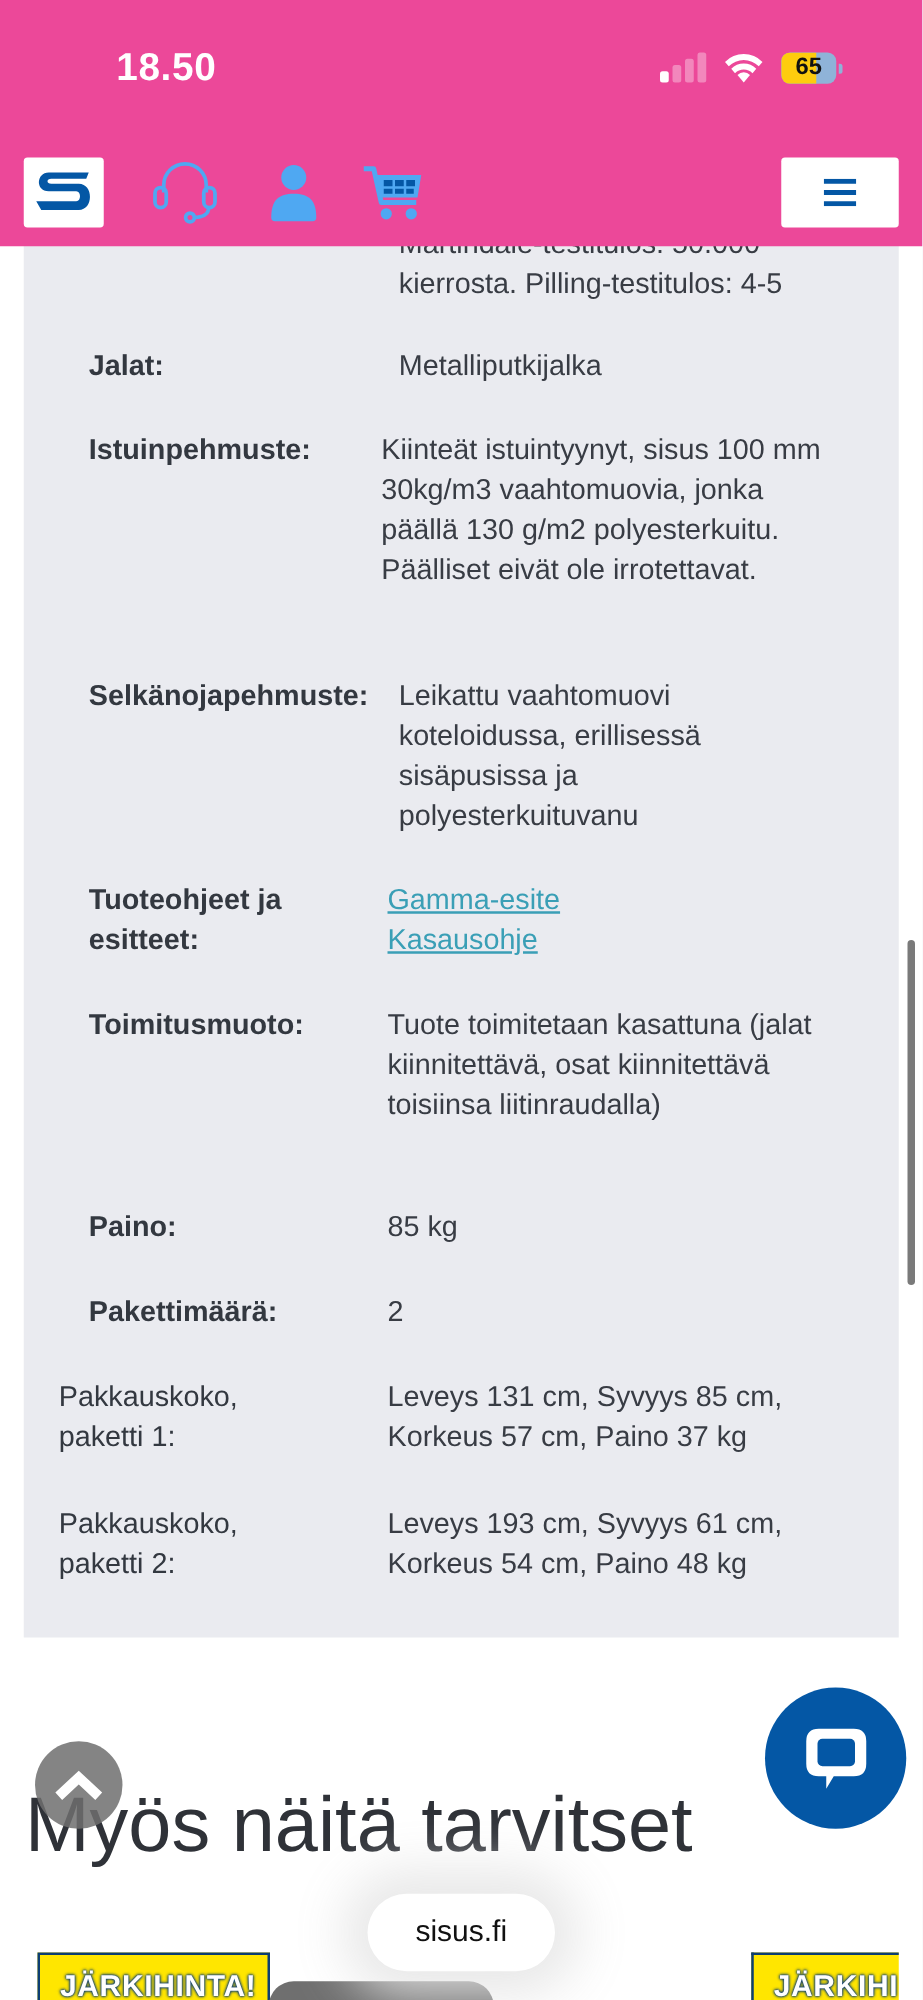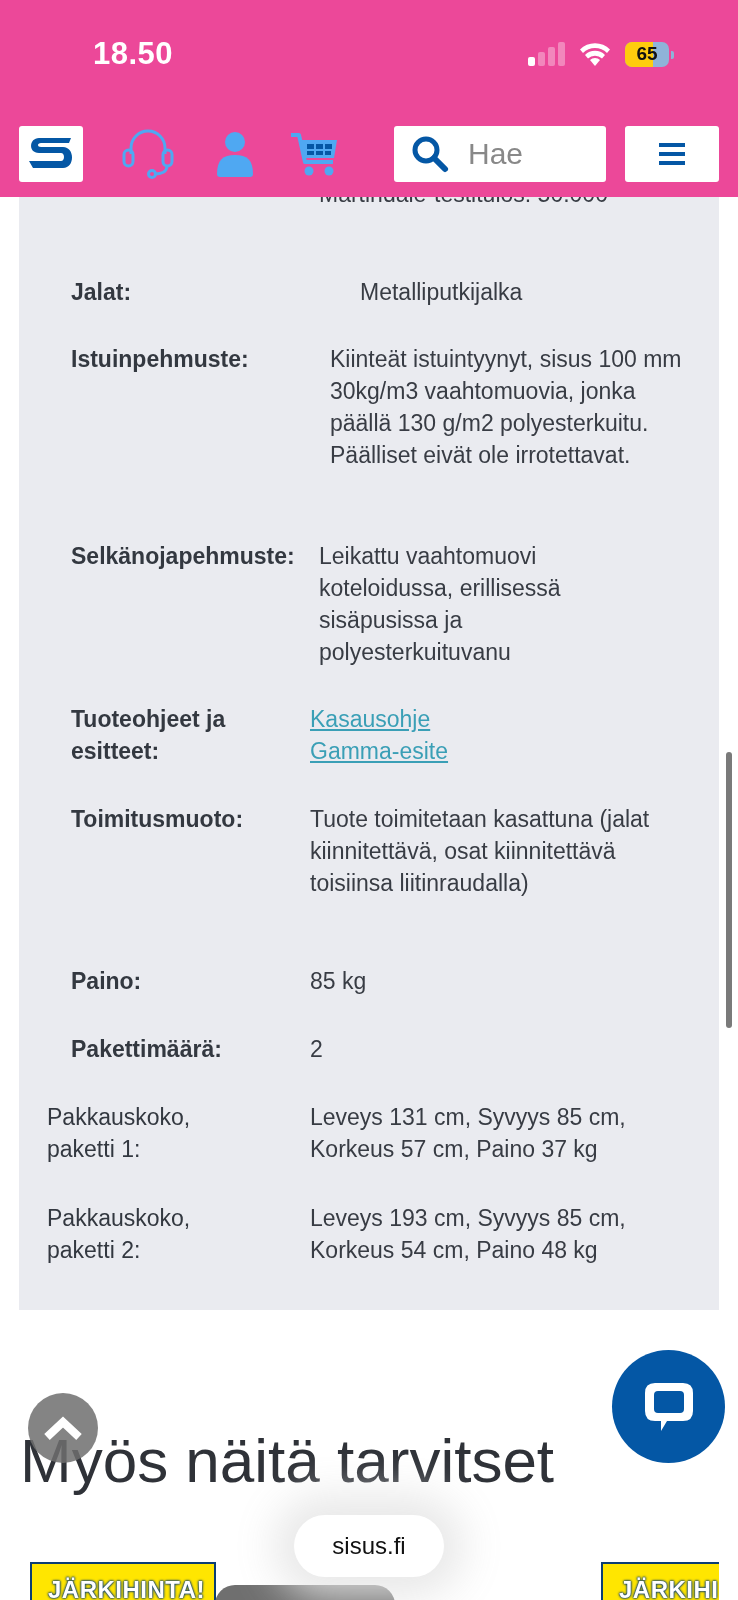--- a/index.html
+++ b/index.html
@@ -105,13 +105,6 @@
         <circle cx="40" cy="41" r="4.5" fill="#4fa8f2"></circle>
       </svg>
     </div>
-    <div class="search-box">
-      <svg class="search-icon" viewBox="0 0 40 40">
-        <circle cx="16" cy="16" r="11" fill="none" stroke="#0457a5" stroke-width="5"></circle>
-        <path d="M24 24 L35 35" stroke="#0457a5" stroke-width="6" stroke-linecap="round"></path>
-      </svg>
-      <input type="text" placeholder="Hae" style="">
-    </div>
     <div class="menu-btn">
       <svg width="26" height="22" viewBox="0 0 26 22">
         <rect x="0" y="0" width="26" height="4" fill="#0457a5"></rect>

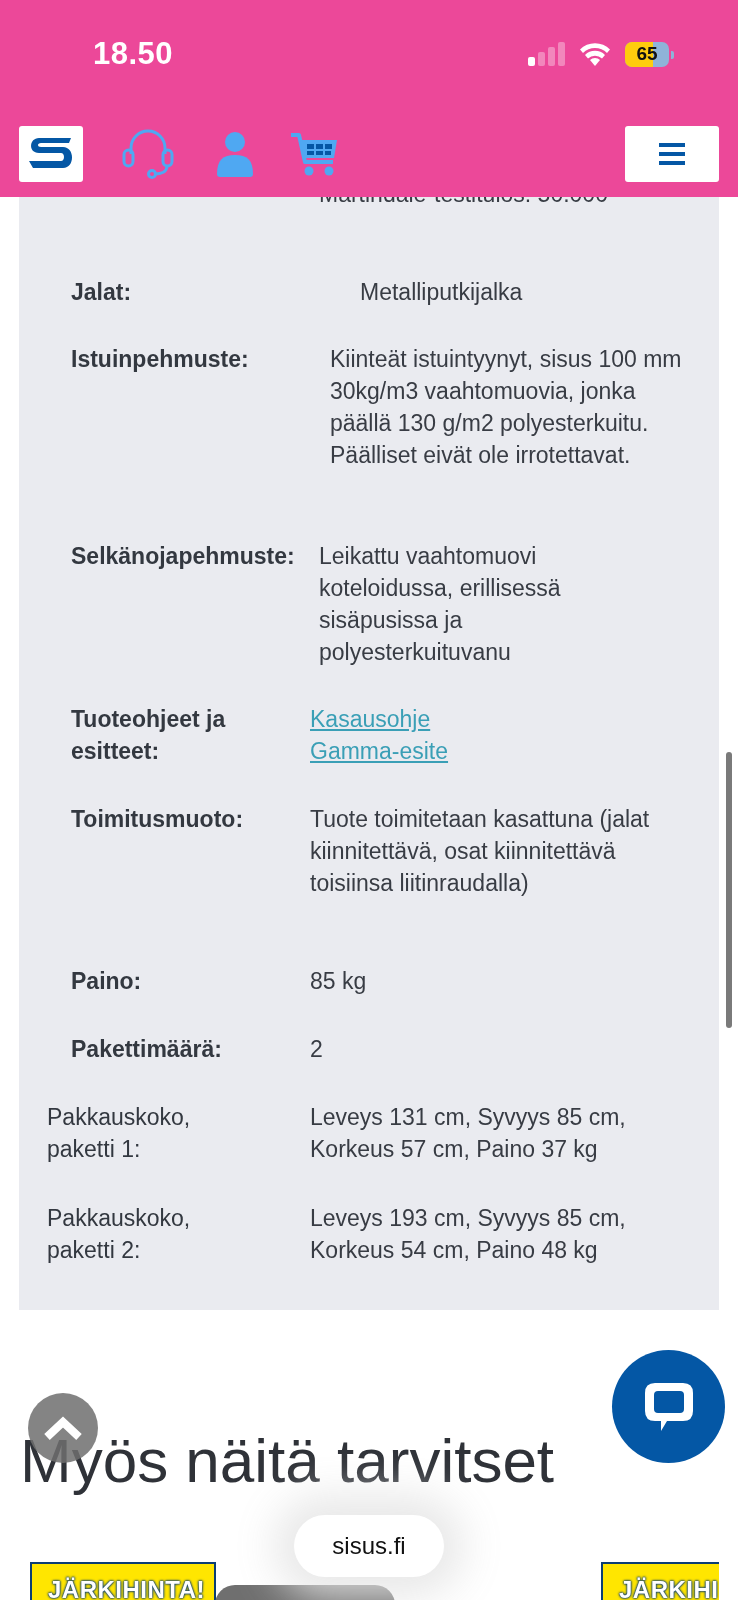--- a/index.html
+++ b/index.html
@@ -119,6 +119,7 @@
   <div class="spec-row" style="top:28px;">
     <div class="spec-value" style="left:300px;">
       <div>Martindale-testitulos: 50.000</div>
+      <div>kierrosta. Pilling-testitulos: 4-5</div>
     </div>
   </div>
 

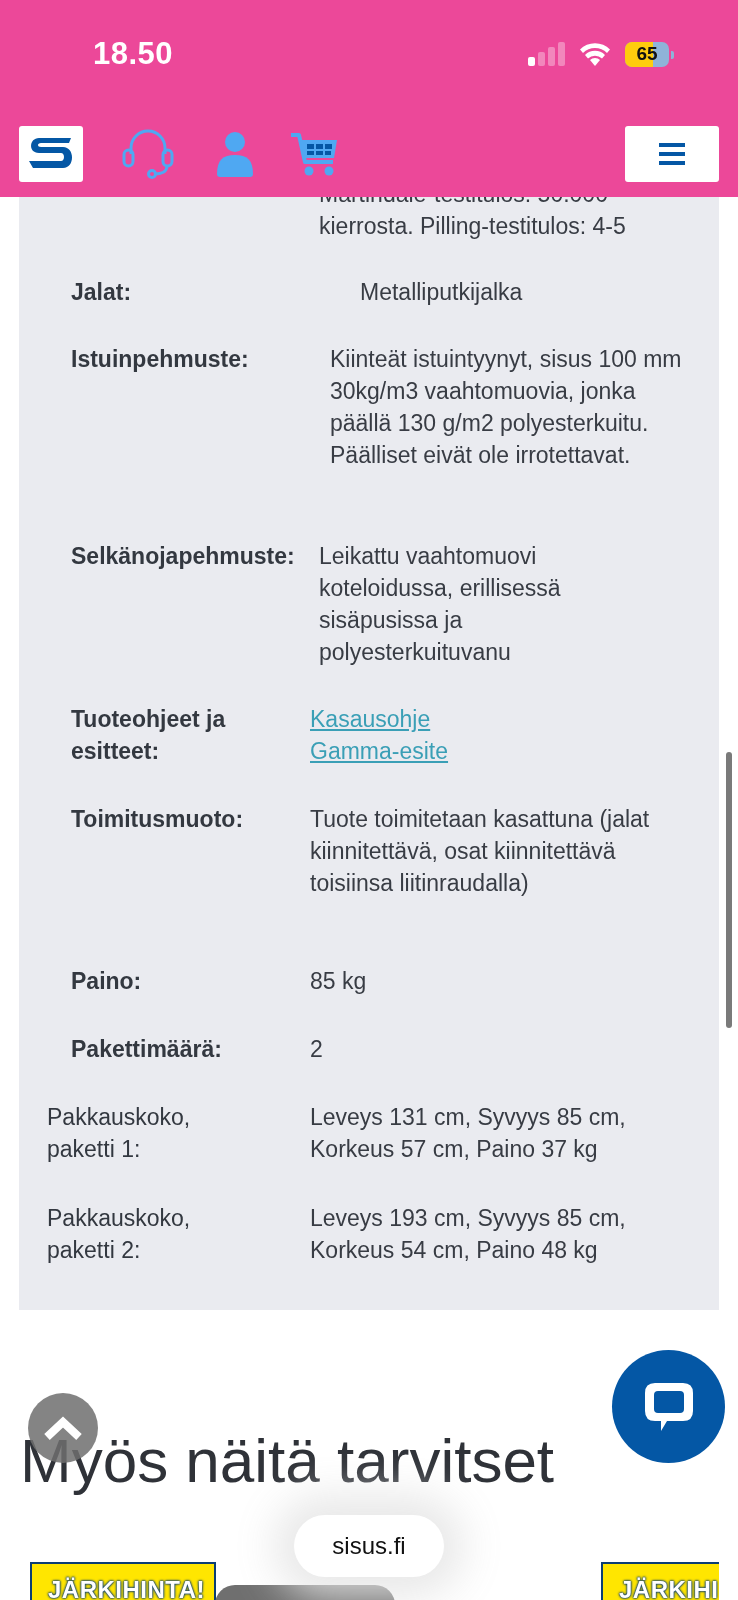--- a/index.html
+++ b/index.html
@@ -125,7 +125,7 @@
 
   <div class="spec-row" style="top:126px;">
     <div class="spec-label bold">Jalat:</div>
-    <div class="spec-value" style="left:300px;width:360px;margin-left:41px;">Metalliputkijalka</div>
+    <div class="spec-value" style="left:300px;width:360px;">Metalliputkijalka</div>
   </div>
 
   <div class="spec-row" style="top:193px;">

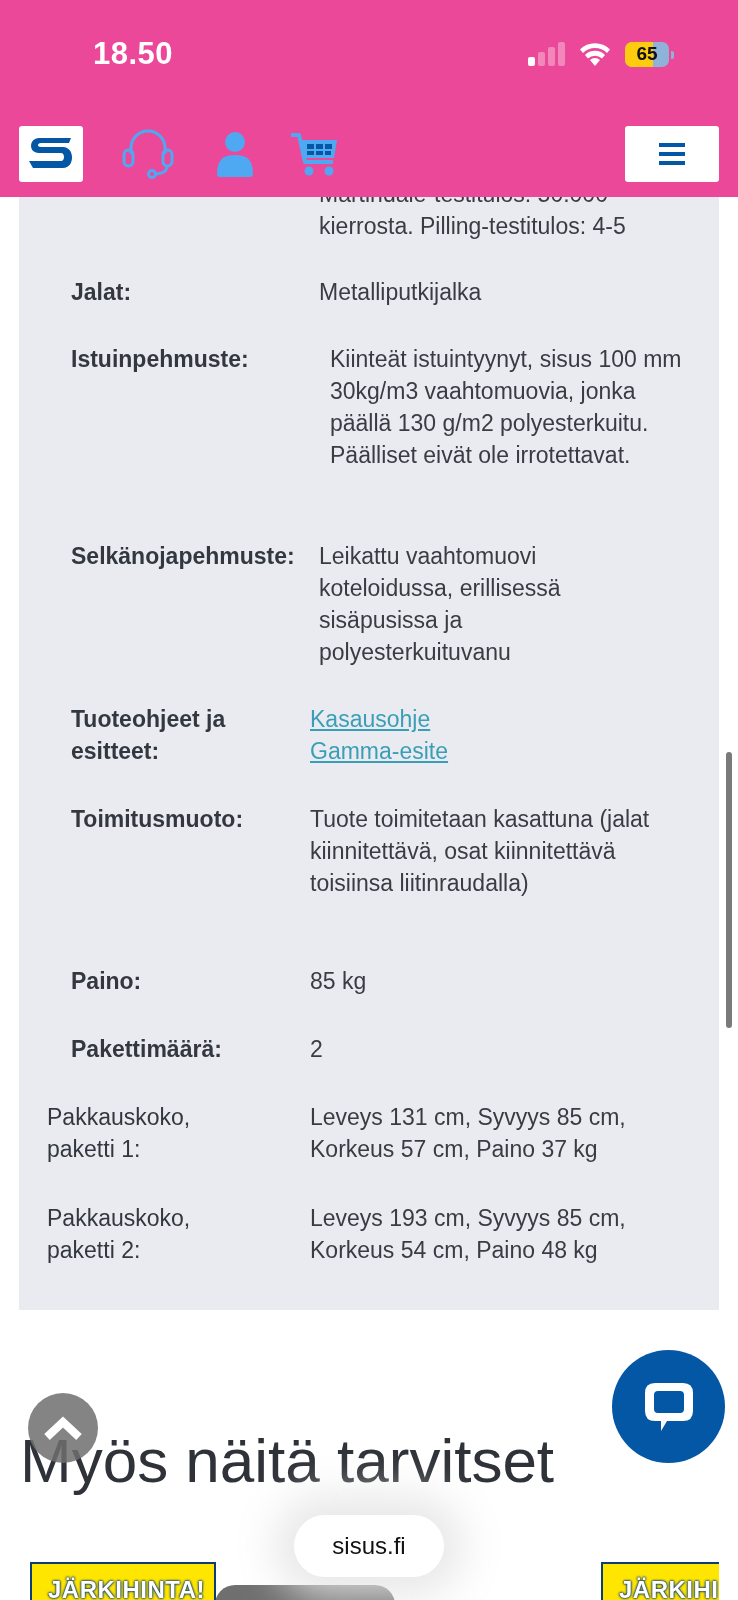--- a/index.html
+++ b/index.html
@@ -130,7 +130,7 @@
 
   <div class="spec-row" style="top:193px;">
     <div class="spec-label bold">Istuinpehmuste:</div>
-    <div class="spec-value" style="left:311px;width:360px;">Kiinteät istuintyynyt, sisus 100 mm 30kg/m3 vaahtomuovia, jonka päällä 130 g/m2 polyesterkuitu. Päälliset eivät ole irrotettavat.</div>
+    <div class="spec-value" style="left:286px;width:360px;">Kiinteät istuintyynyt, sisus 100 mm 30kg/m3 vaahtomuovia, jonka päällä 130 g/m2 polyesterkuitu. Päälliset eivät ole irrotettavat.</div>
   </div>
 
   <div class="spec-row" style="top:390px;">

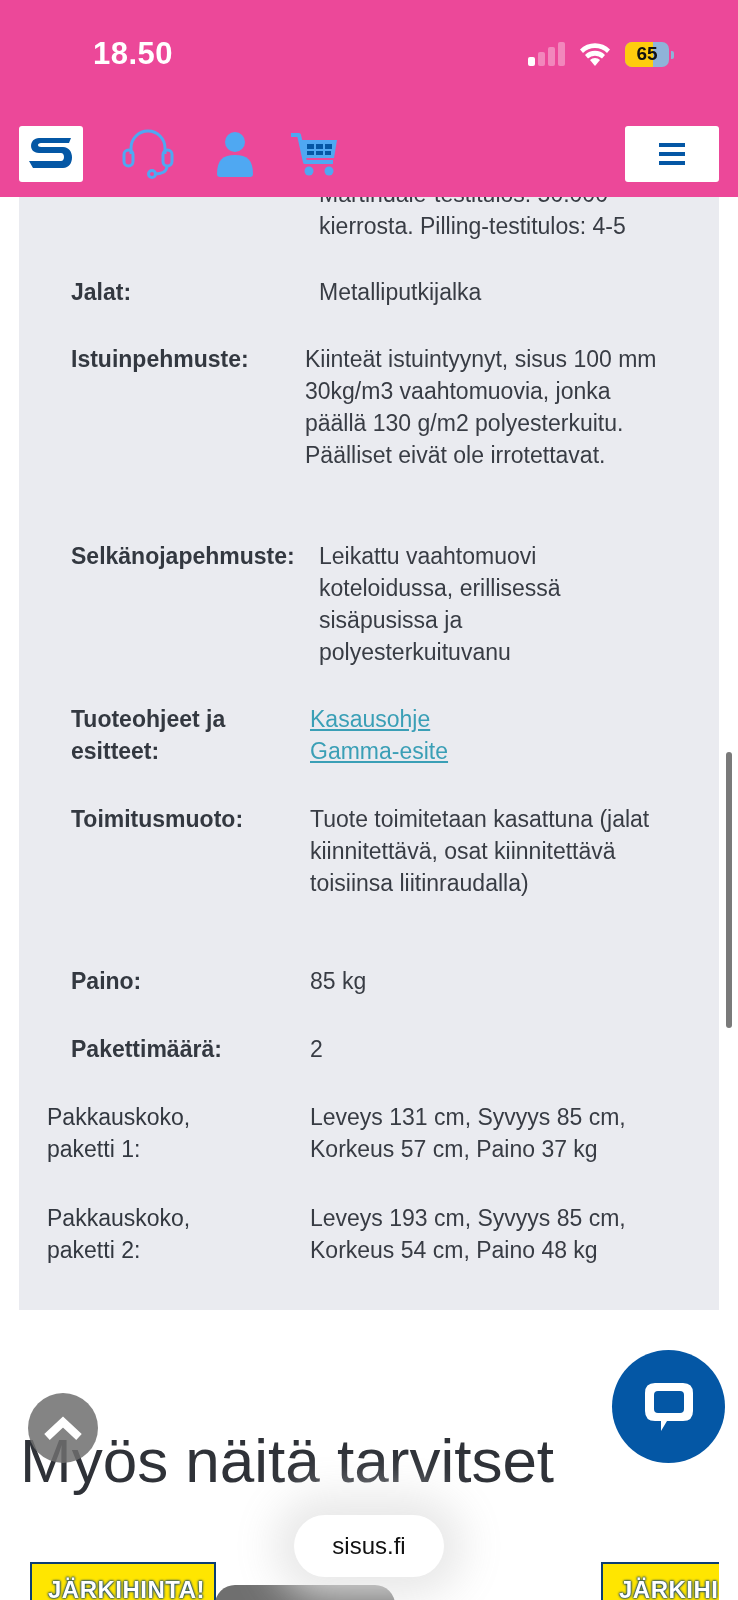--- a/index.html
+++ b/index.html
@@ -141,8 +141,8 @@
   <div class="spec-row" style="top:553px;">
     <div class="spec-label bold" style="width:220px;">Tuoteohjeet ja esitteet:</div>
     <div class="spec-value" style="left:291px;width:360px;">
+      <a href="#">Gamma-esite</a>
       <a href="#">Kasausohje</a>
-      <a href="#">Gamma-esite</a>
     </div>
   </div>
 

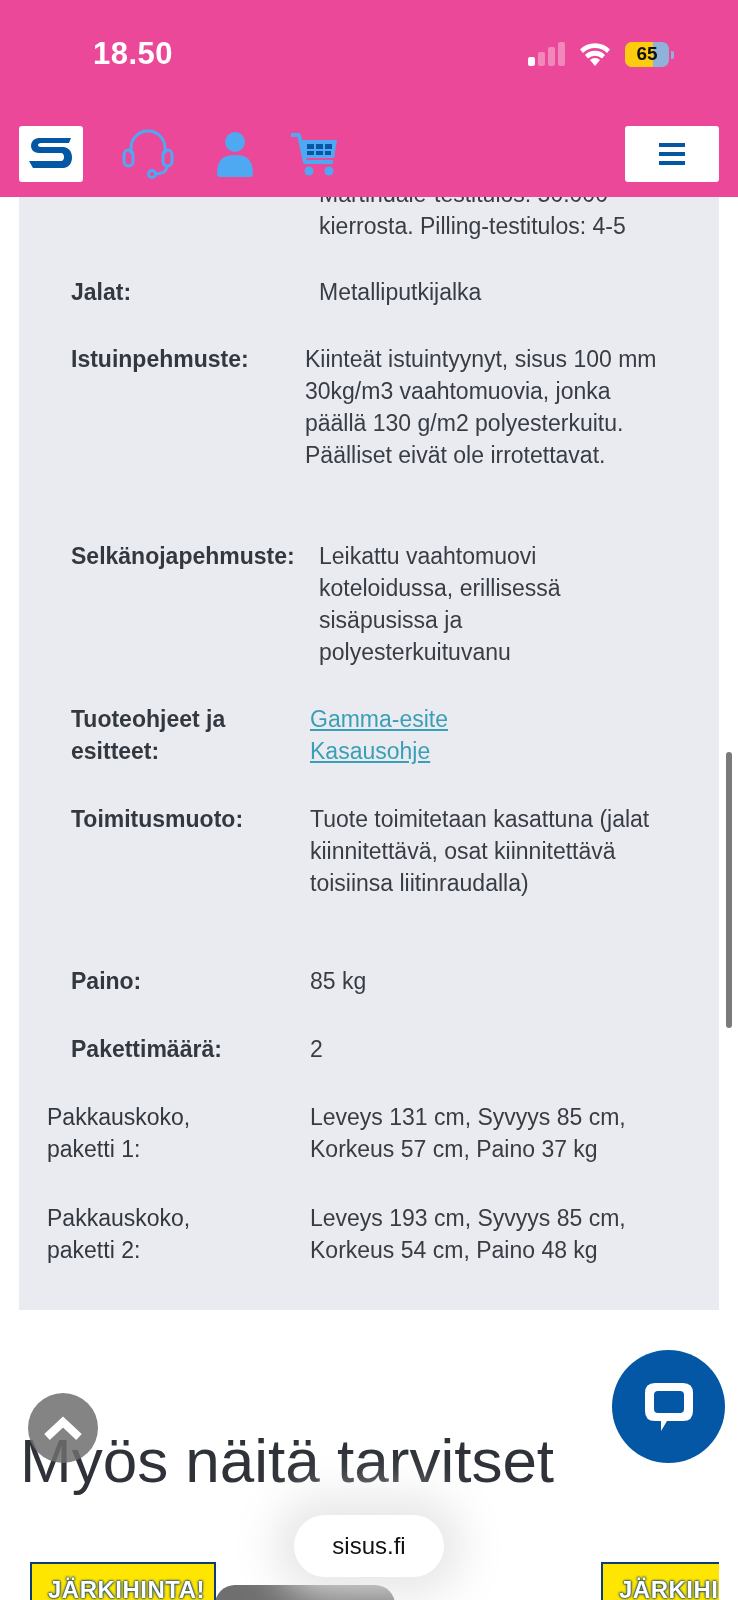--- a/index.html
+++ b/index.html
@@ -168,7 +168,7 @@
 
   <div class="spec-row" style="top:1052px;">
     <div class="spec-label" style="width:200px;">Pakkauskoko, paketti 2:</div>
-    <div class="spec-value" style="left:291px;width:360px;">Leveys 193 cm, Syvyys 85 cm, Korkeus 54 cm, Paino 48 kg</div>
+    <div class="spec-value" style="left:291px;width:360px;">Leveys 193 cm, Syvyys 61 cm, Korkeus 54 cm, Paino 48 kg</div>
   </div>
 </div>
 

